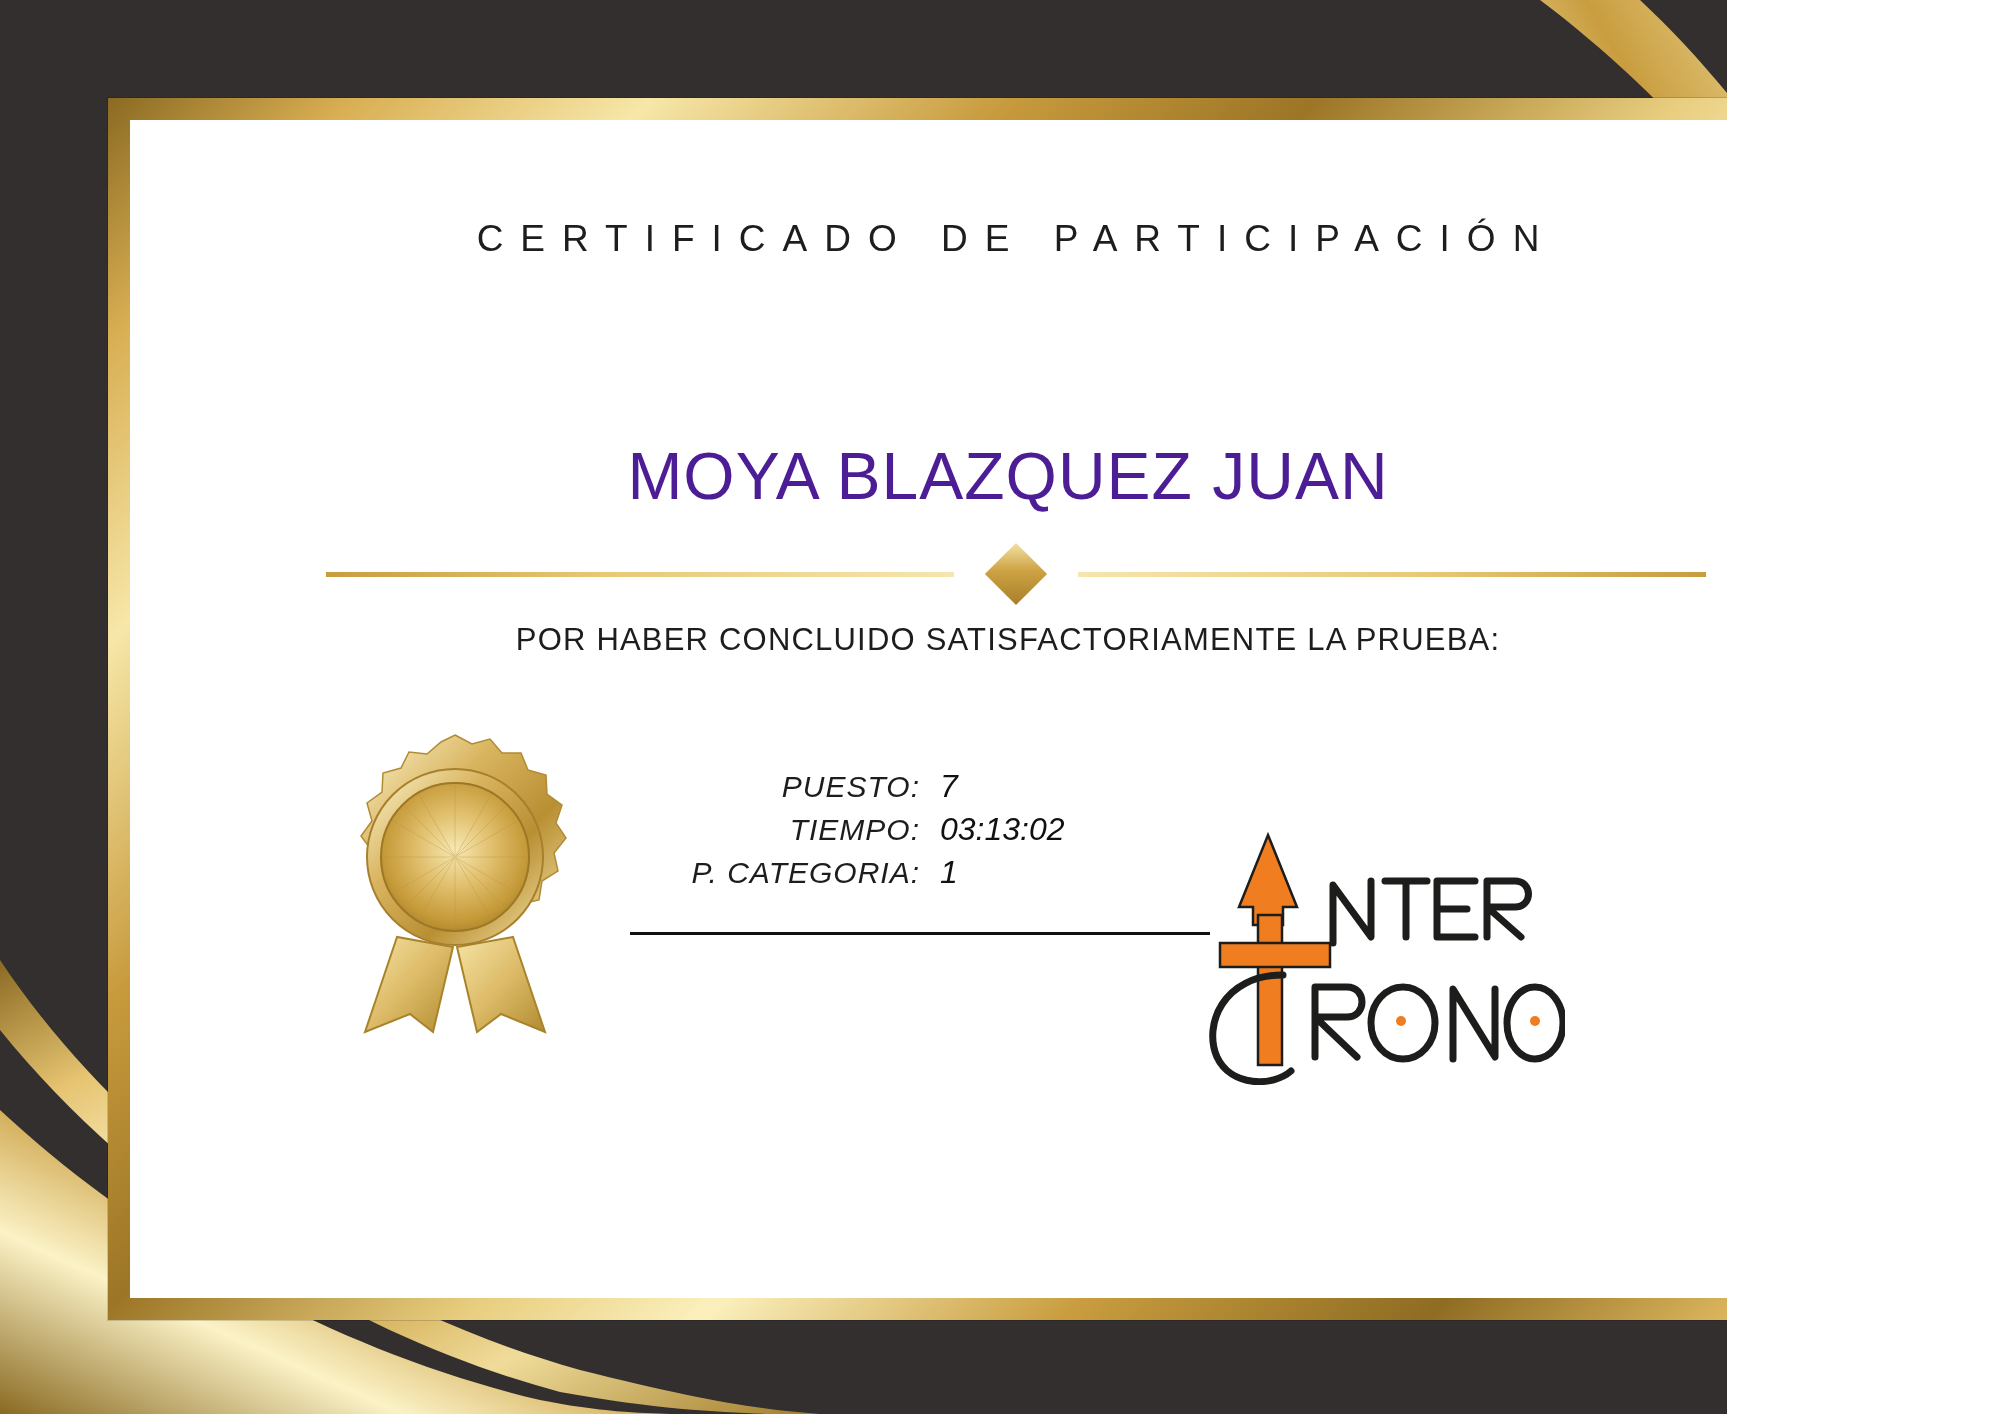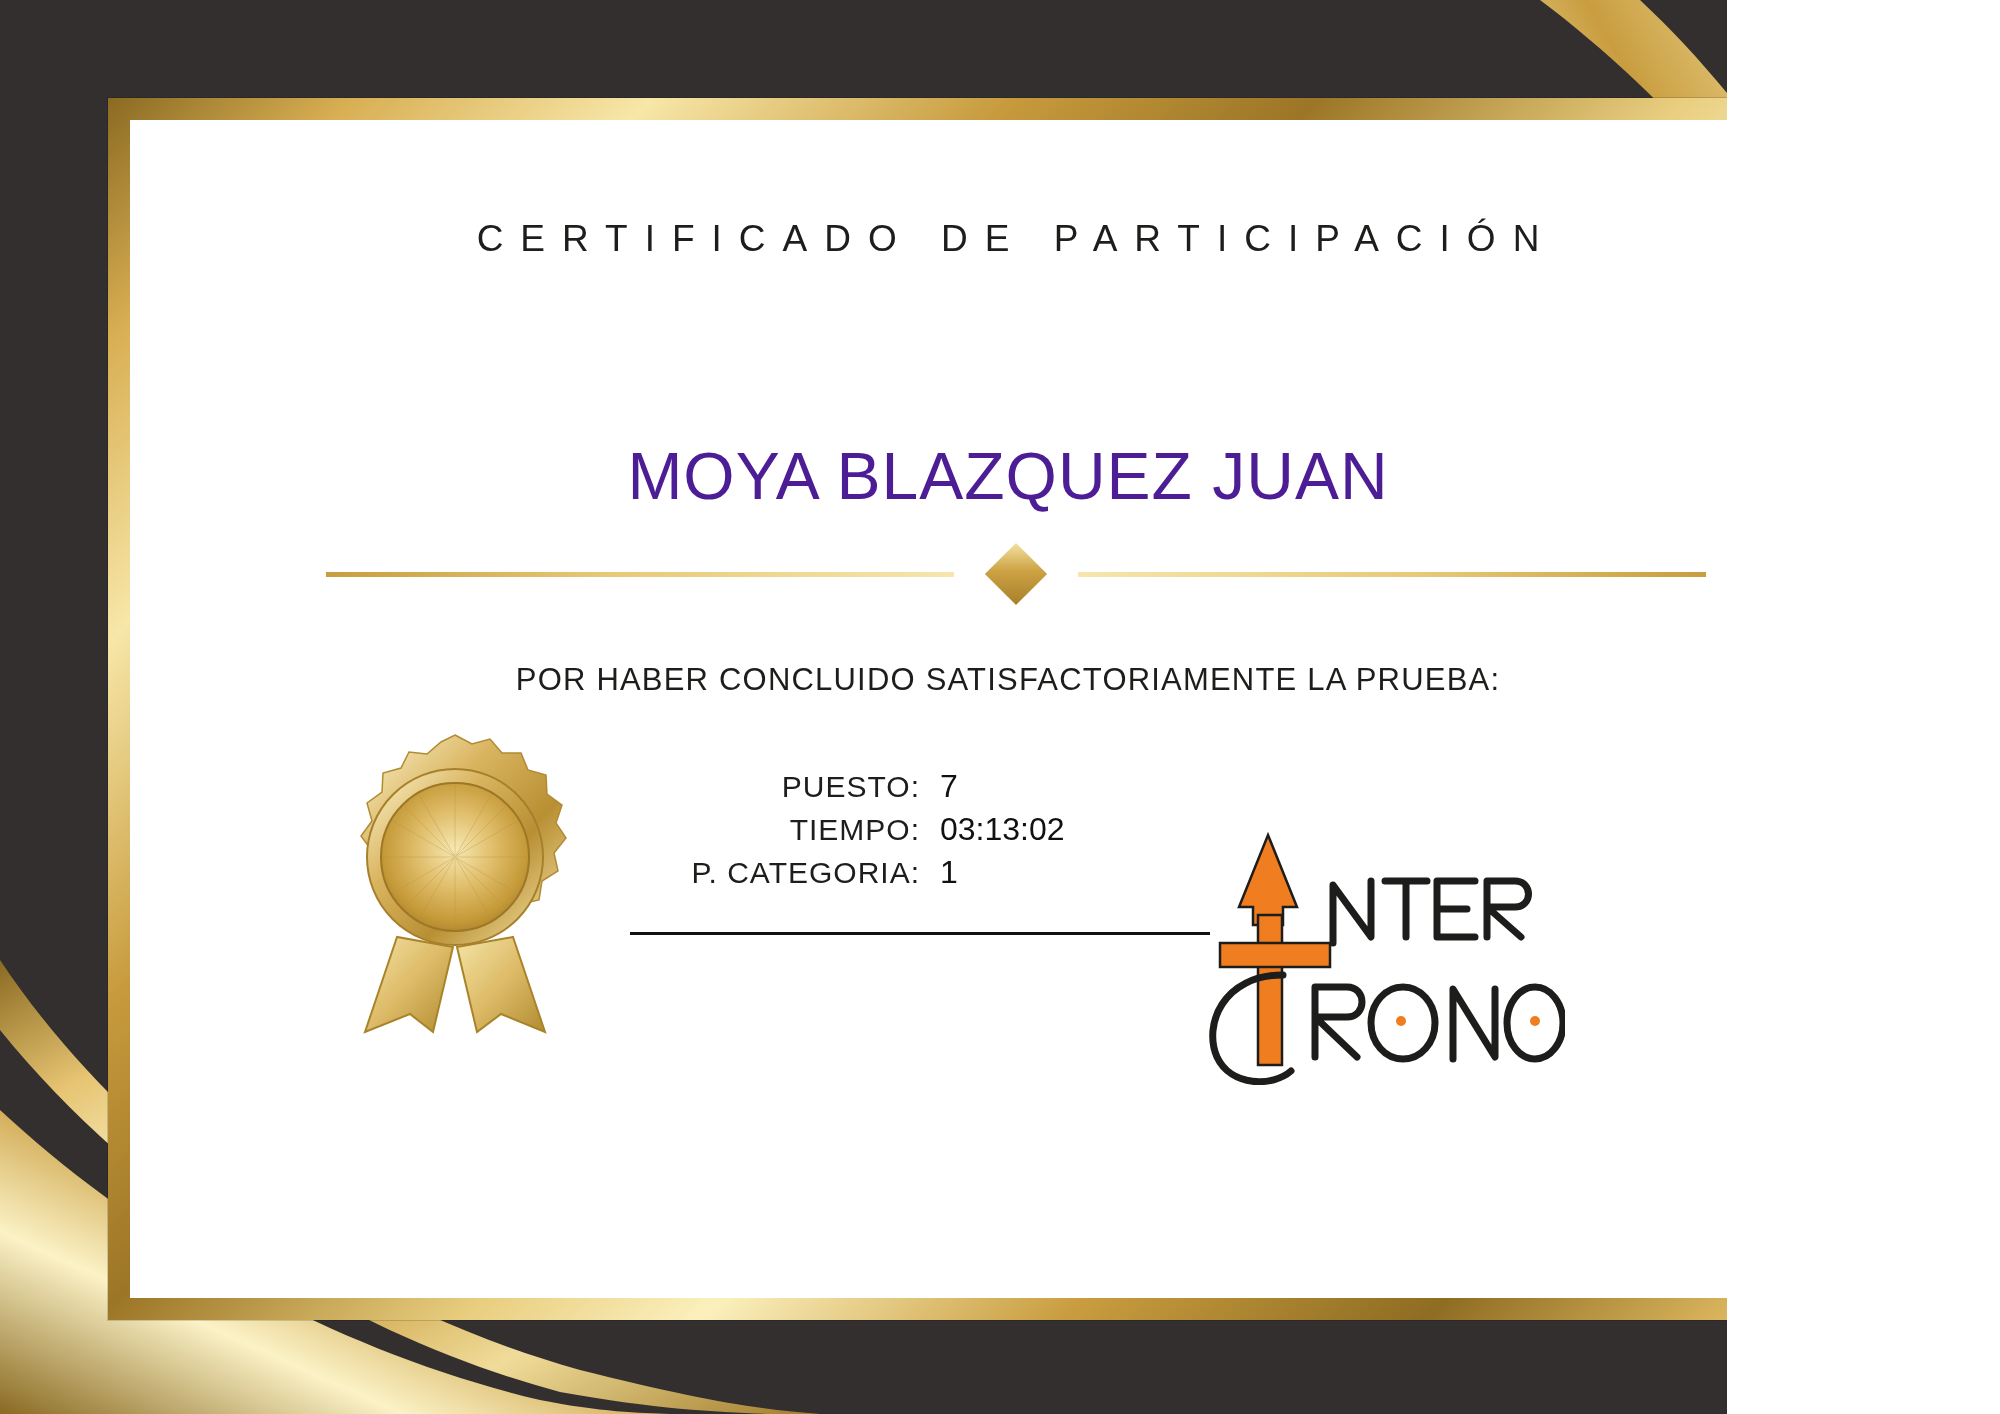--- a/index.html
+++ b/index.html
@@ -132,7 +132,6 @@
     font-size: 31px;
     letter-spacing: 1.2px;
     color: #1d1d1b;
-    margin-top: 40px;
   }
 
   

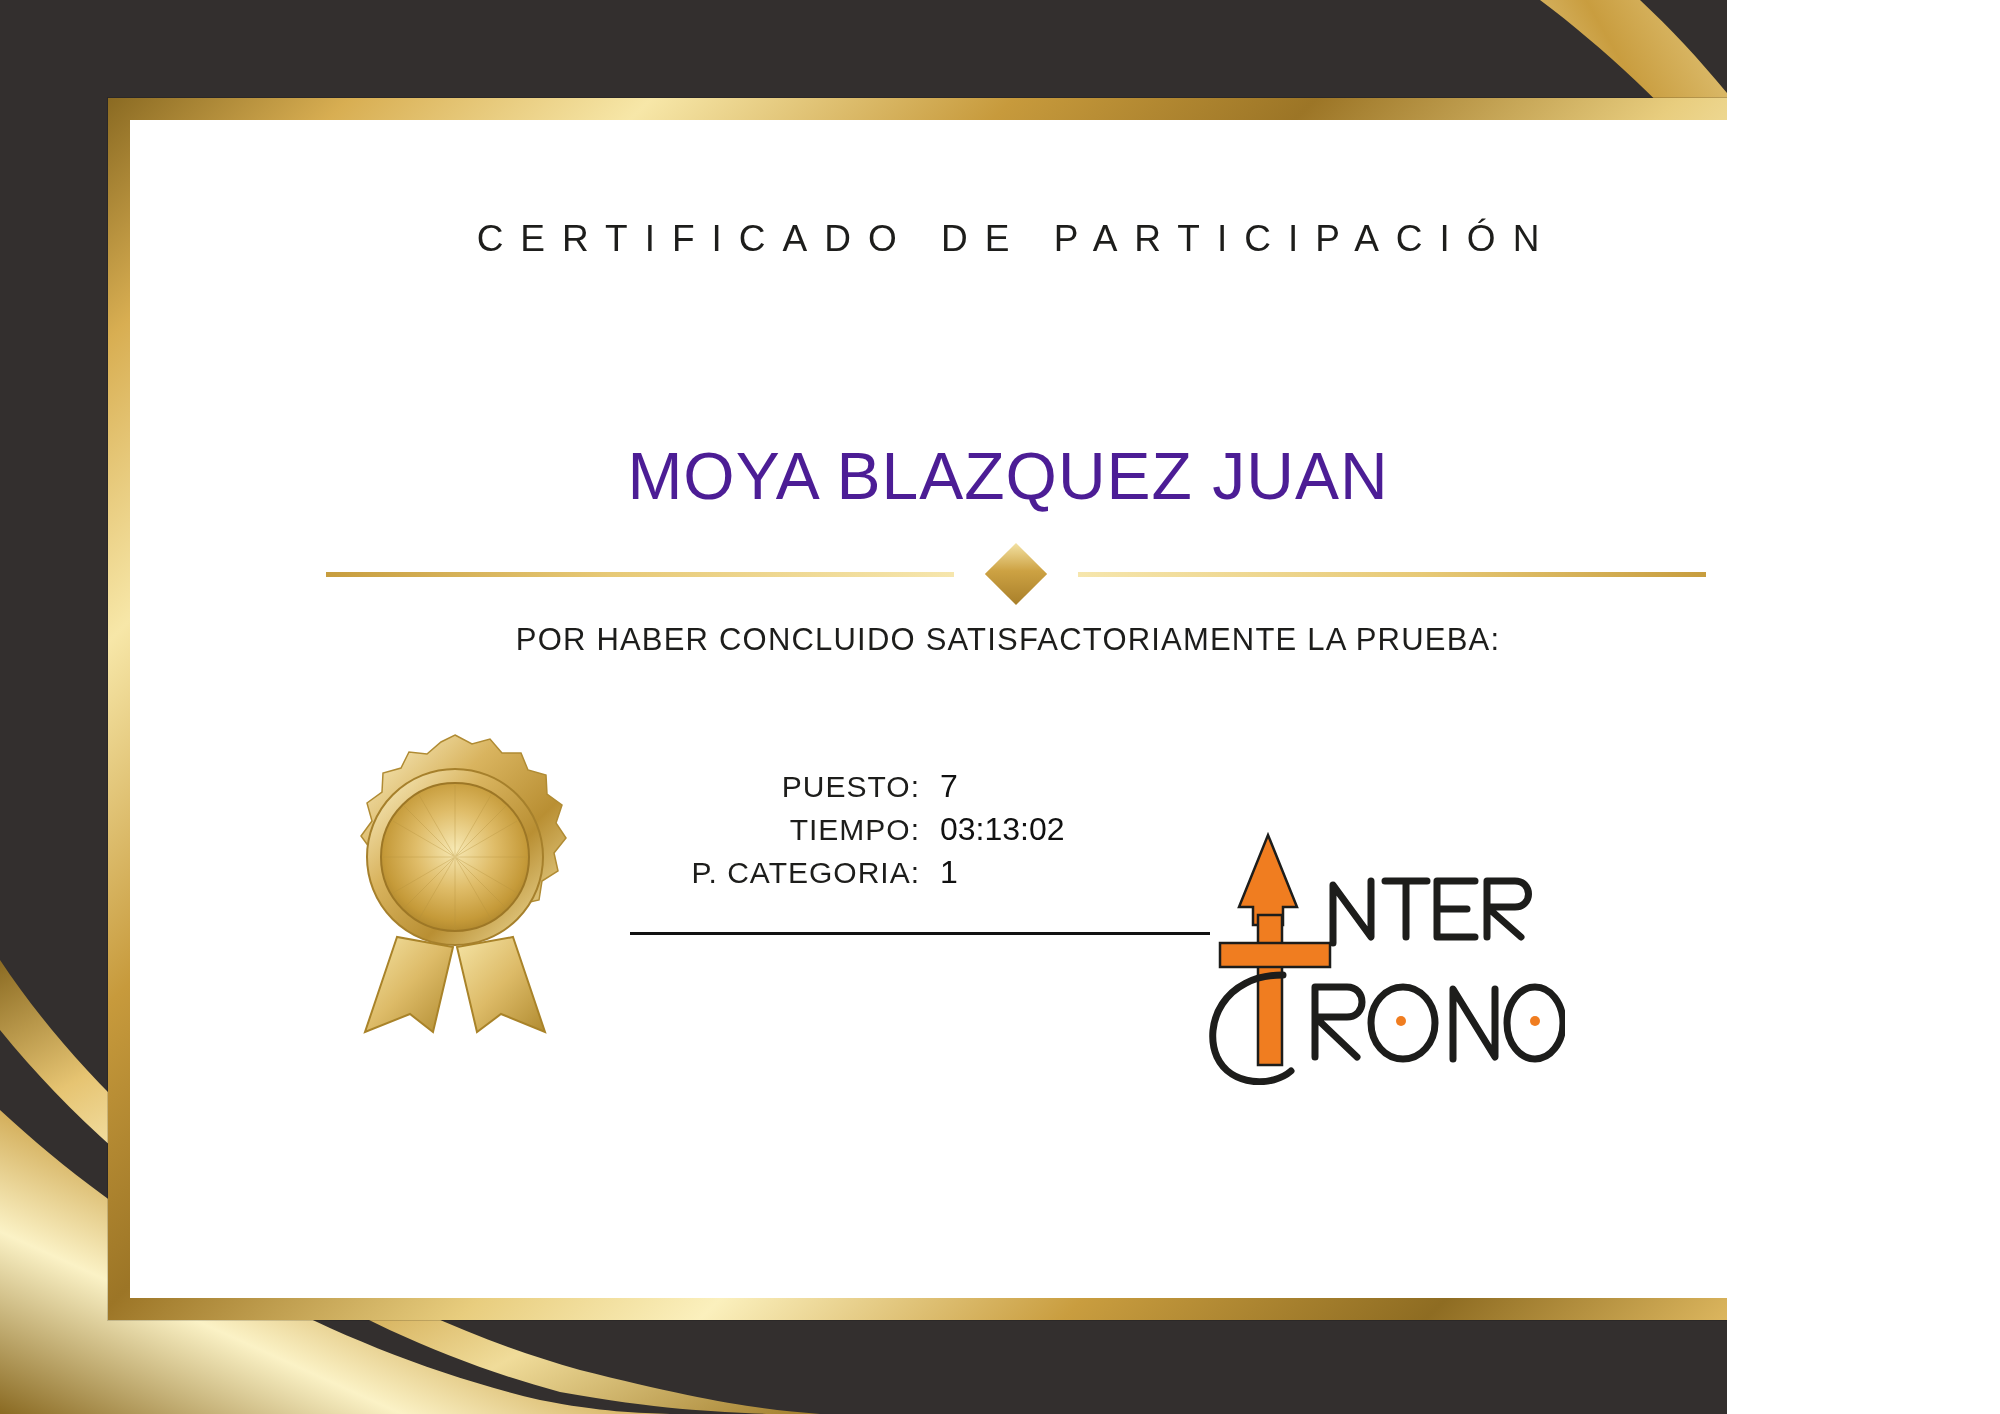--- a/index.html
+++ b/index.html
@@ -146,6 +146,7 @@
     align-items: baseline;
     justify-content: flex-start;
     margin-bottom: 6px;
+    font-style: italic;
   }
   .result-label {
     width: 310px;

